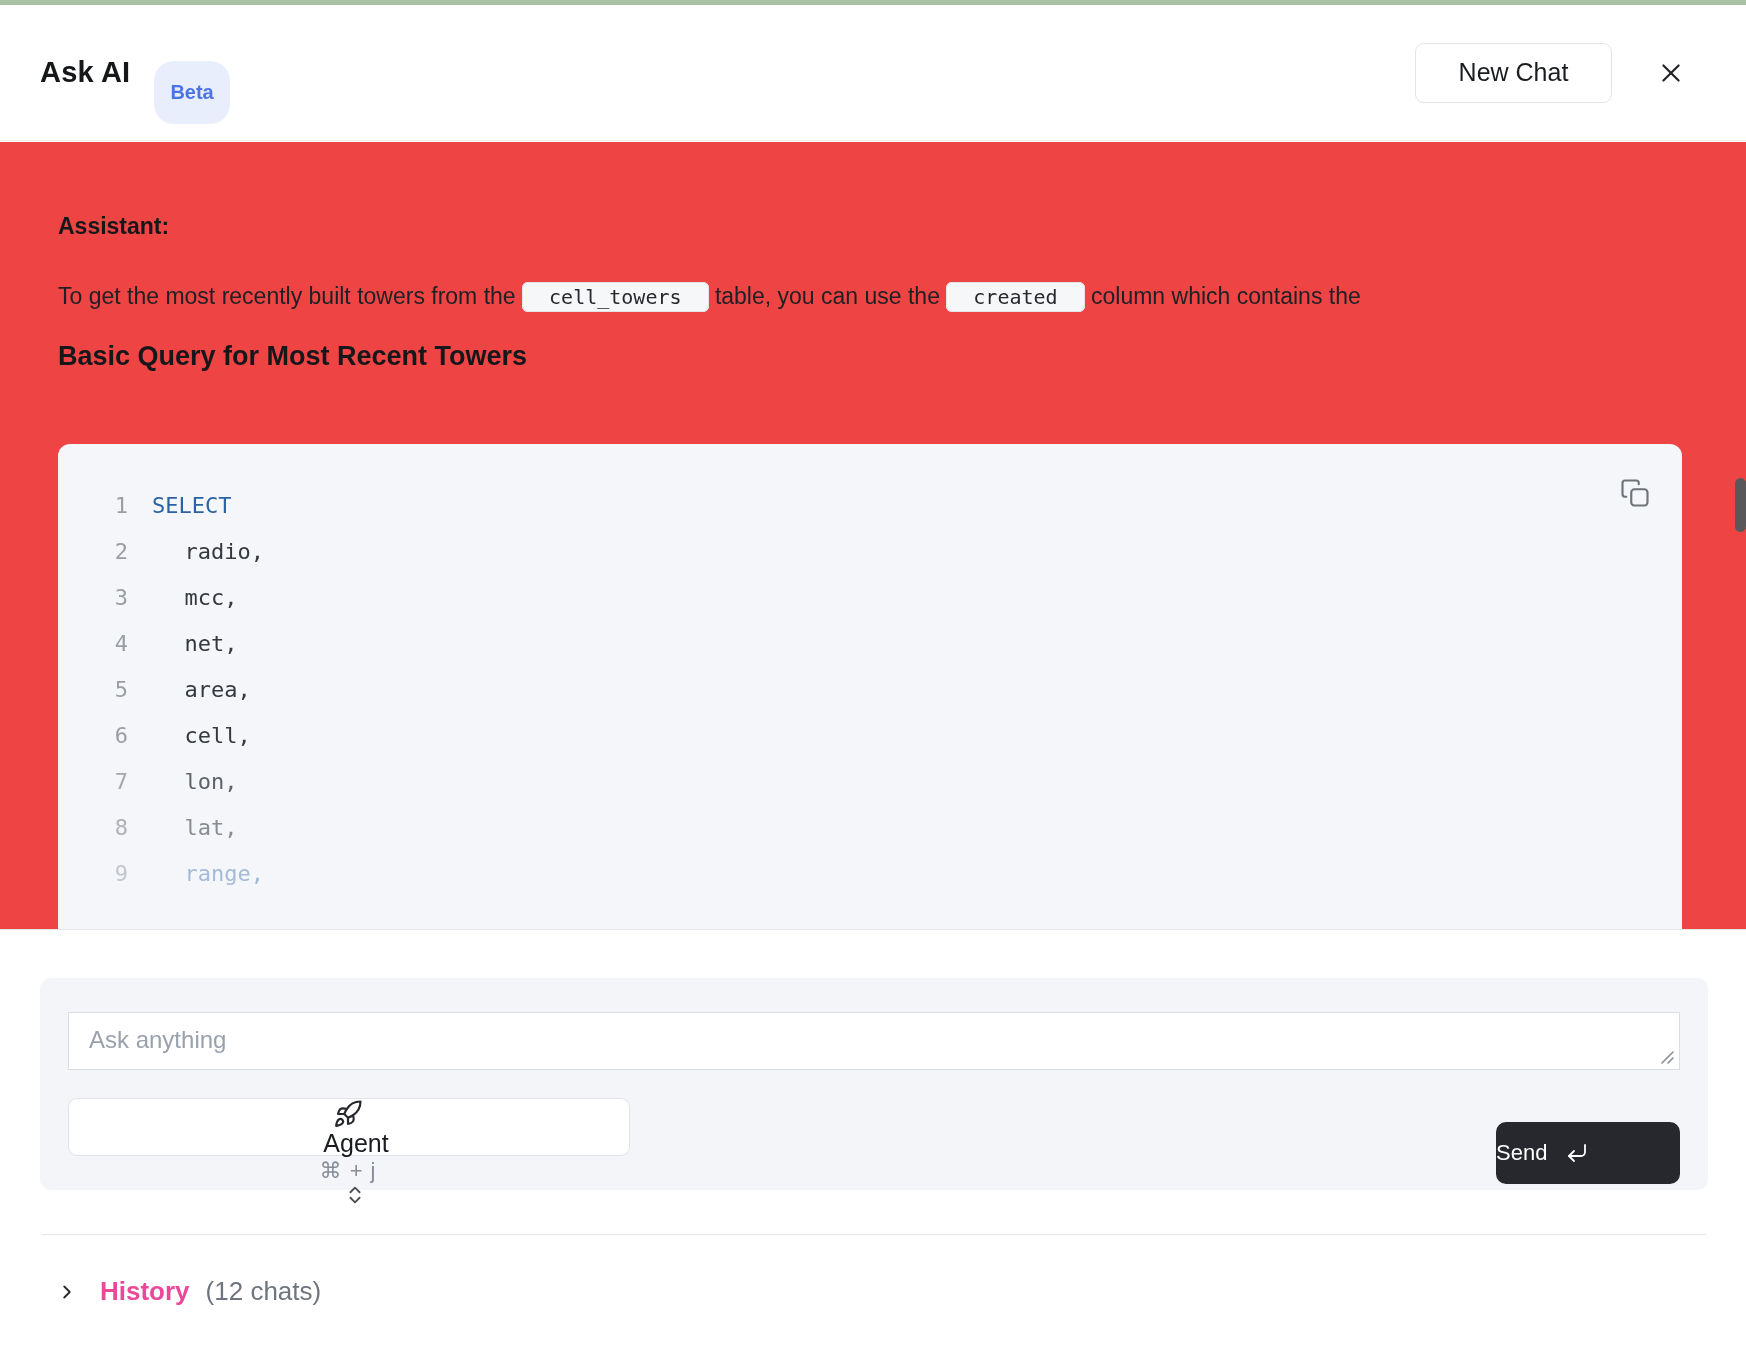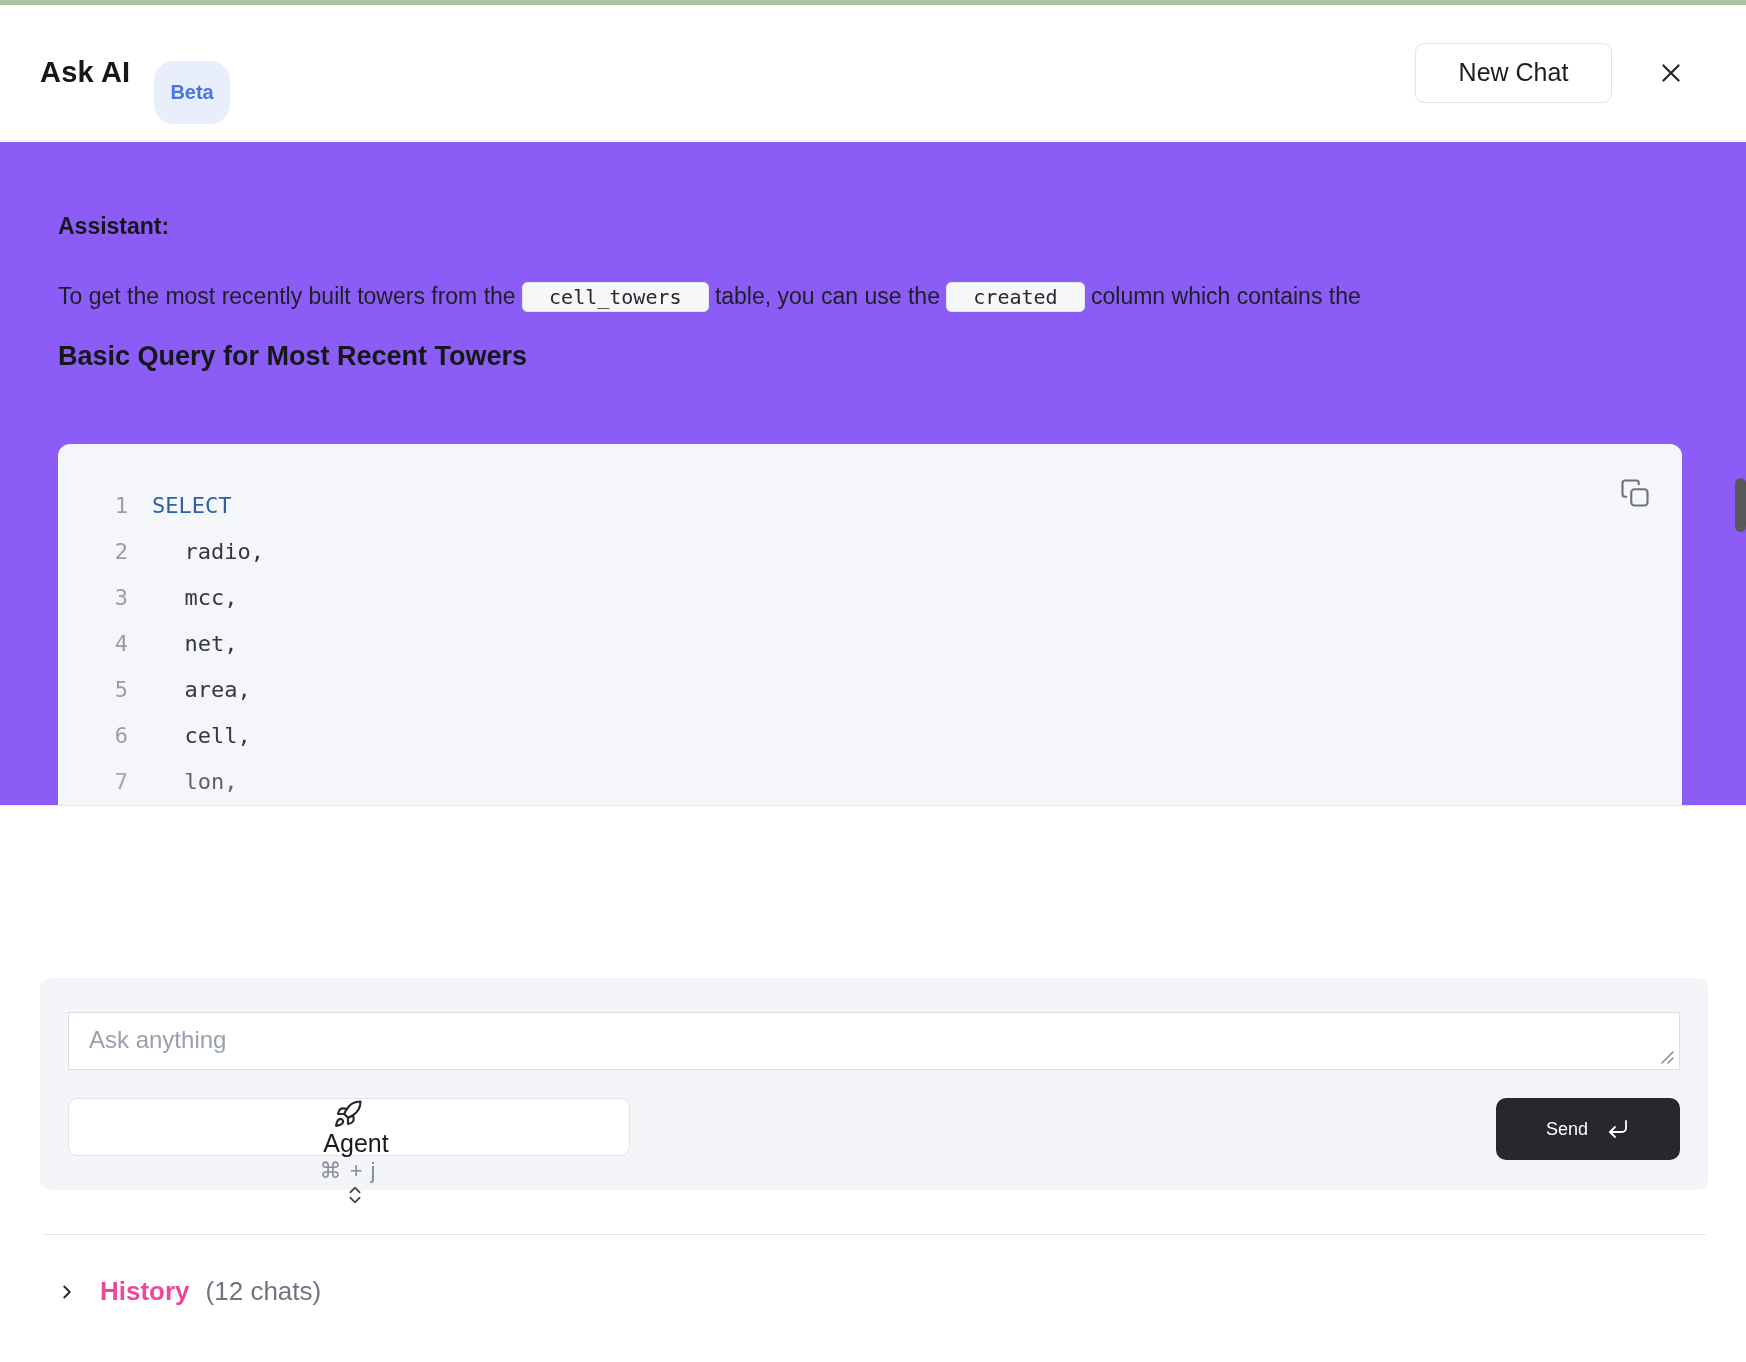--- a/index.html
+++ b/index.html
@@ -22,8 +22,8 @@
     background:none; border:none; cursor:pointer; }
 
   
-  .chat-area { position:absolute; top:142px; left:0; width:1746px; height:664px; overflow:hidden;
-    border-bottom:1px solid #e5e6e8; padding:0 64px 0 58px; background:#8b5cf6; }
+  .chat-area { position:absolute; top:142px; left:0; width:1746px; height:788px; overflow:hidden;
+    border-bottom:1px solid #e5e6e8; padding:0 64px 0 58px; background:#ef4444; }
   .role-label { margin-top:70px; font-size:23px; font-weight:700; color:#15171b; line-height:28px; }
   .msg-p { margin-top:36px; font-size:23px; line-height:41px; color:#1d2025; }
   .inline-code { font-family:"DejaVu Sans Mono", monospace; font-size:20px; color:#26282c;

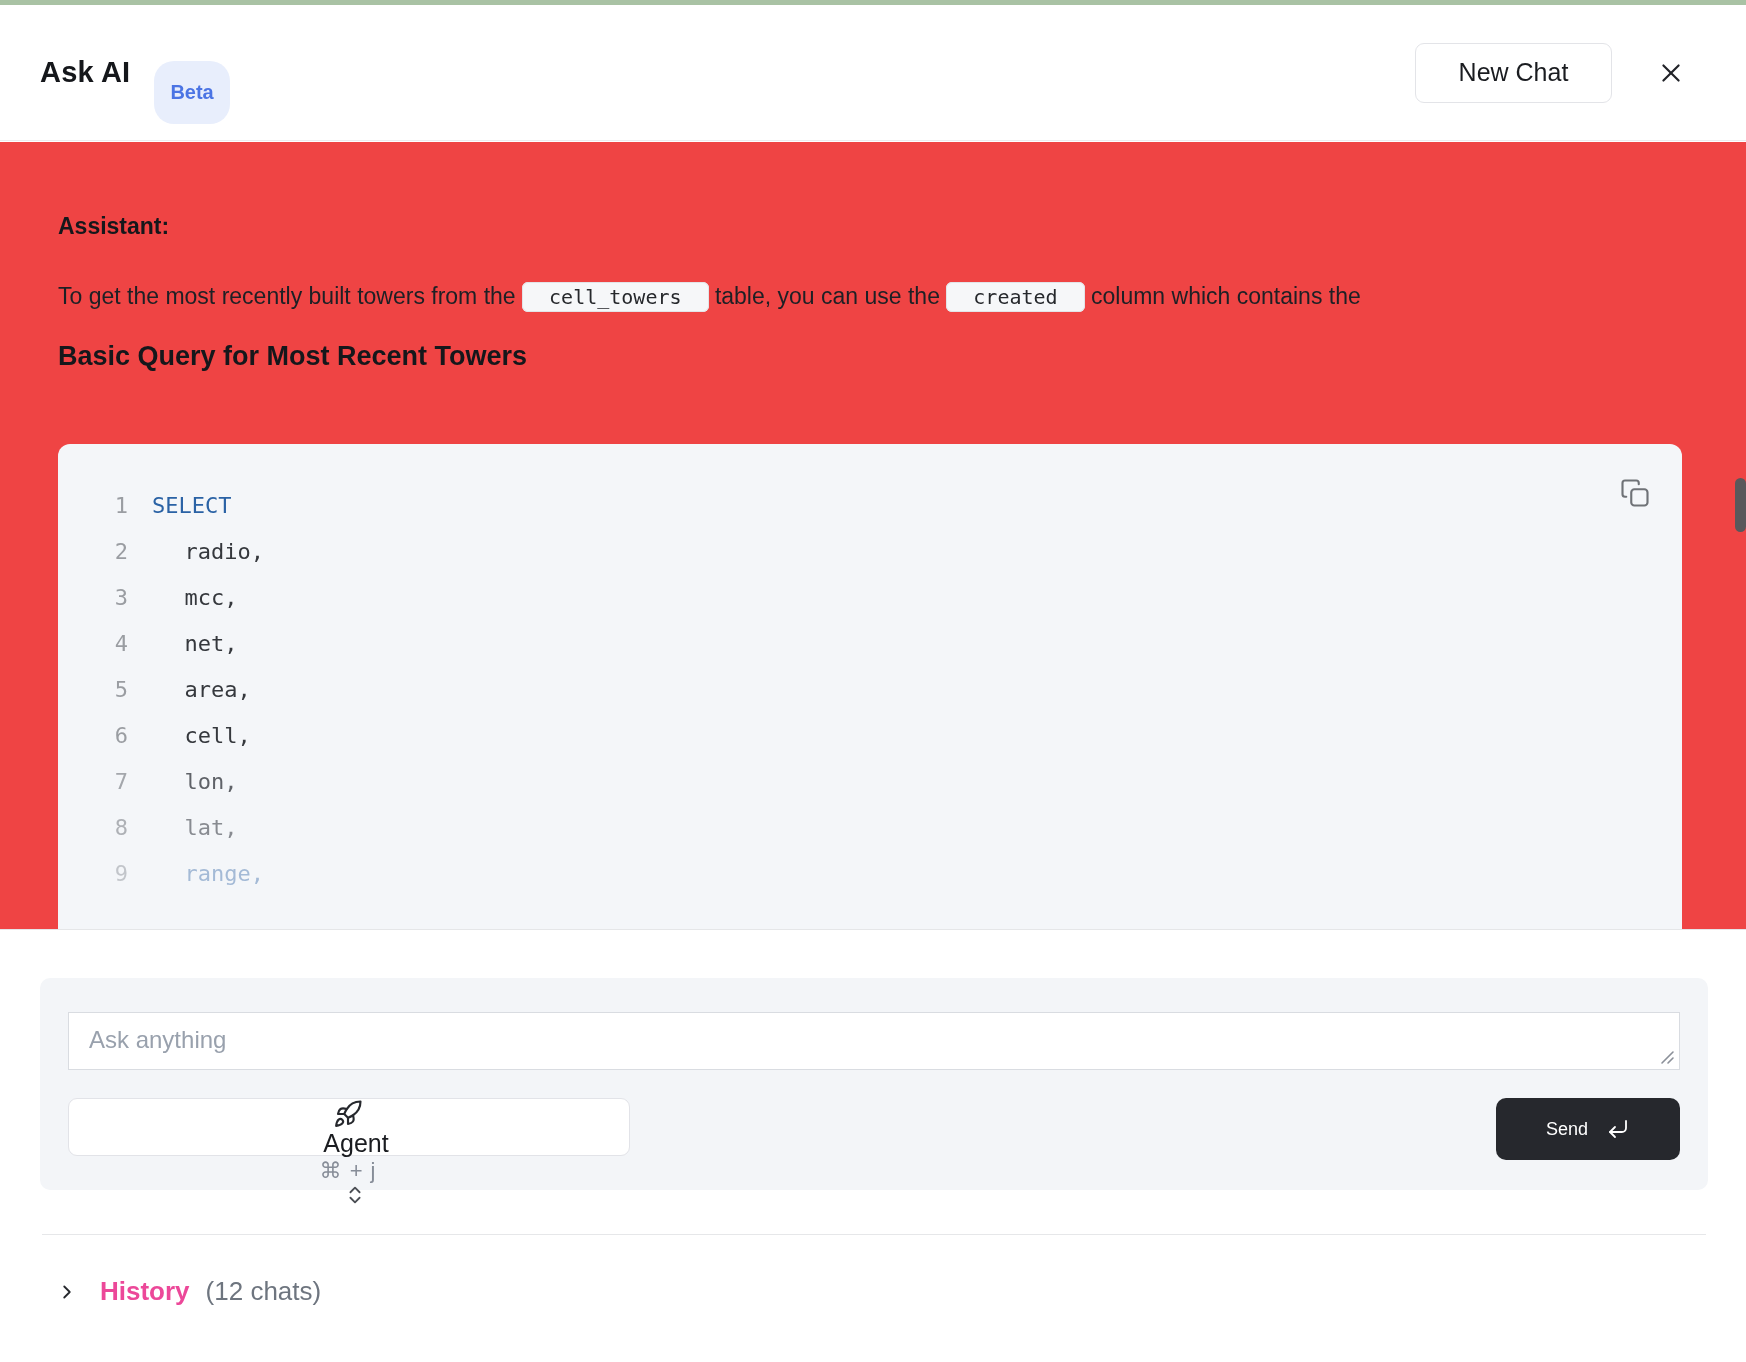--- a/index.html
+++ b/index.html
@@ -63,8 +63,8 @@
   .shortcut { font-size:22px; color:#878d98; letter-spacing:1px; }
   .chevrons { margin-left:14px; display:flex; align-items:center; }
   .send-btn { width:184px; height:62px; background:#26282d; border:none; border-radius:10px; cursor:pointer;
-    display:flex; align-items:center; justify-content:center; gap:18px; color:#fff; font-size:18px;
-    font-family:"Liberation Sans", sans-serif; }
+    display:flex; align-items:center; gap:18px; color:#fff; font-size:22px;
+    font-family:"Liberation Sans", sans-serif;margin-top:24px; }
 
   
   .history-divider { position:absolute; top:1234px; left:42px; width:1664px; height:1px; background:#e6e7e9; }

